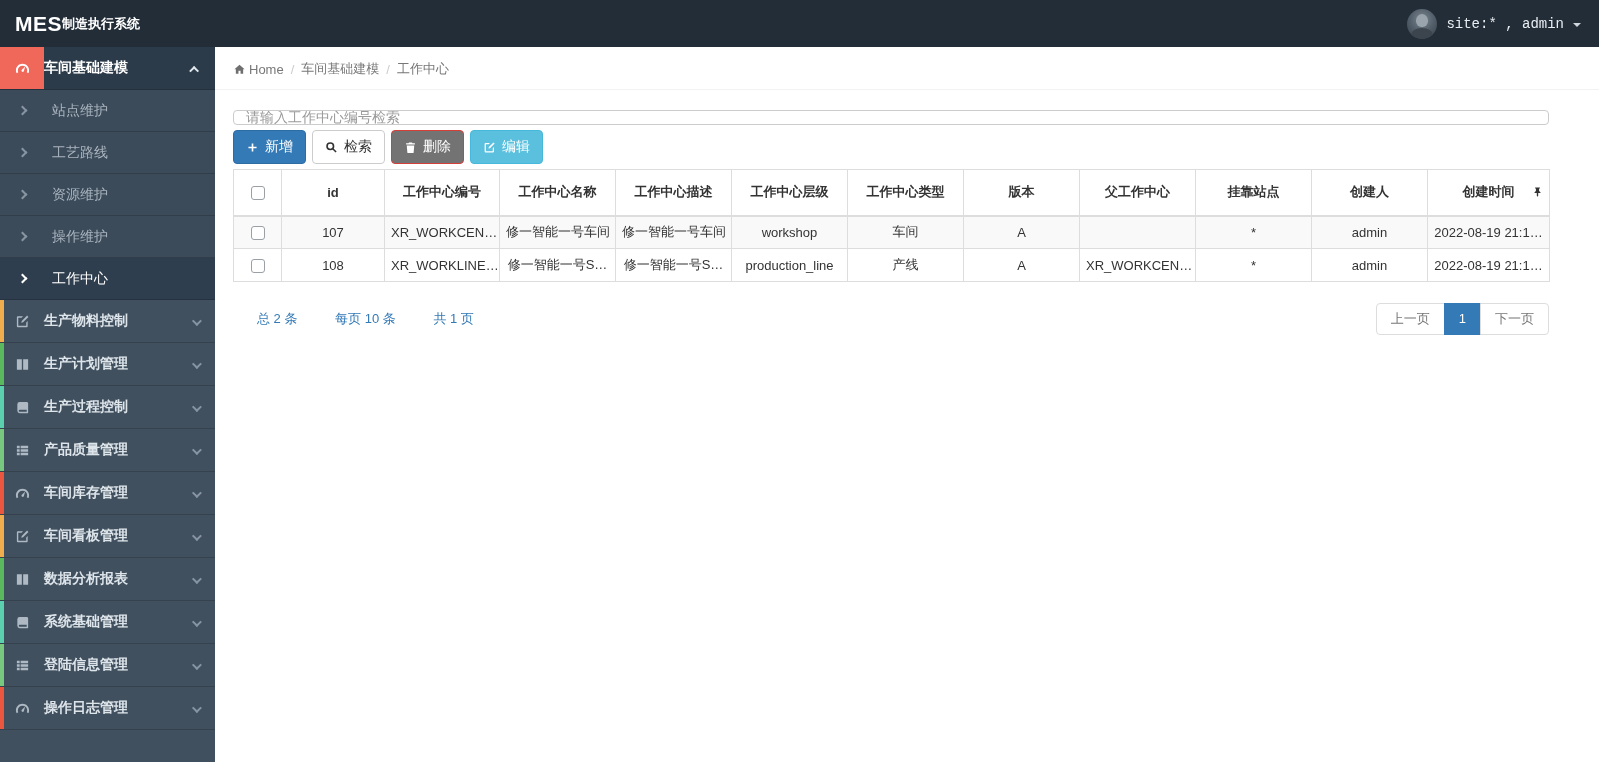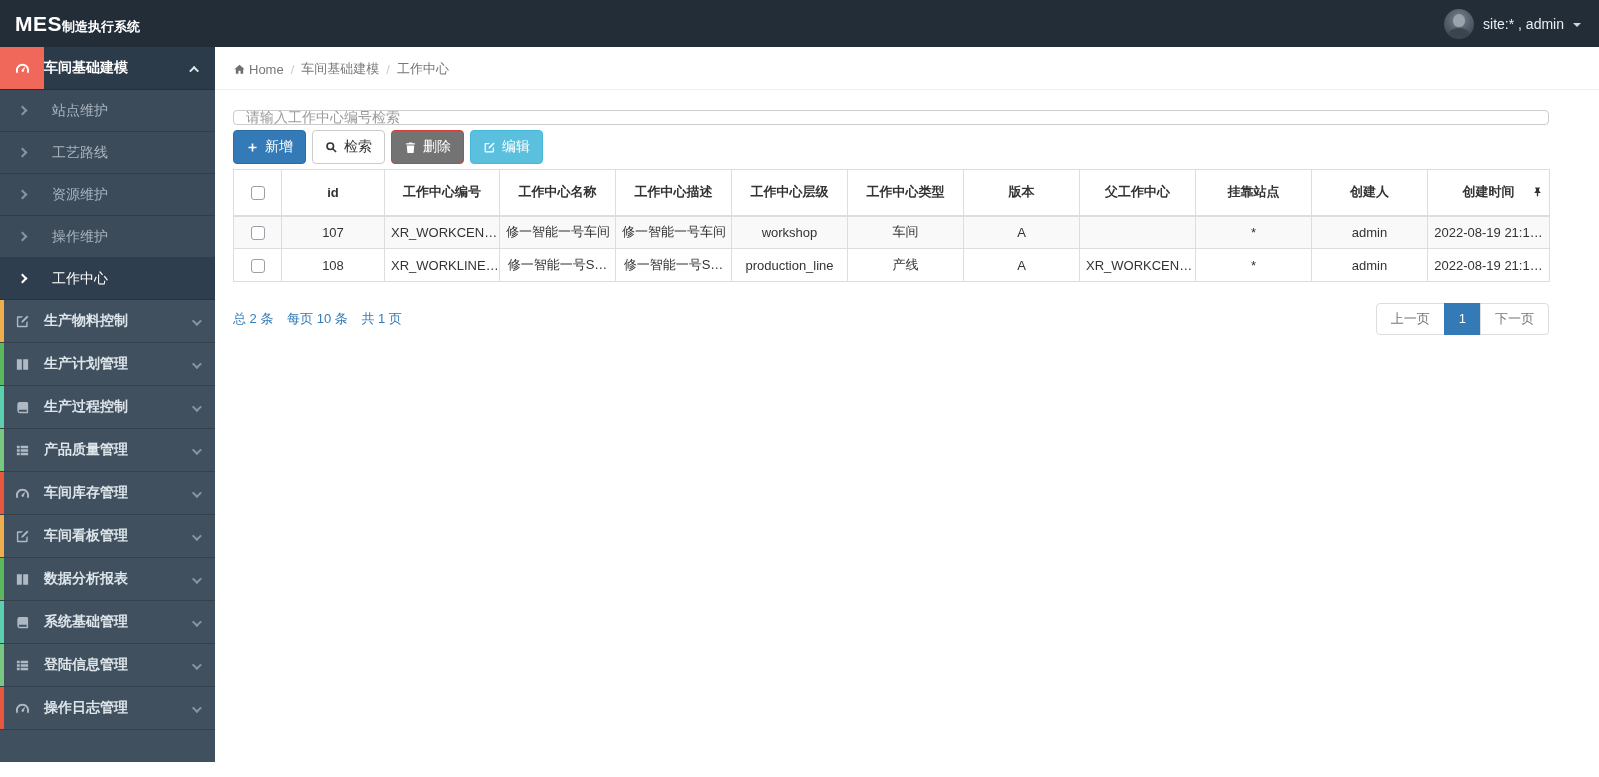--- a/index.html
+++ b/index.html
@@ -9,7 +9,7 @@
   
   .navbar { position:absolute; left:0; top:0; width:1599px; height:47px;
     background:#232d38; display:flex; align-items:center; z-index:10; }
-  .logo { padding-left:15px; color:#fff; display:flex; align-items:flex-end; cursor:pointer; }
+  .logo { padding-left:15px; color:#fff; display:flex; align-items:center; cursor:pointer; }
   .logo-mes { font-size:21px; font-weight:bold; letter-spacing:.5px; }
   .logo-suffix { font-size:13px; font-weight:bold; }
   .user-menu { margin-left:auto; margin-right:18px; display:flex; align-items:center; gap:9px;

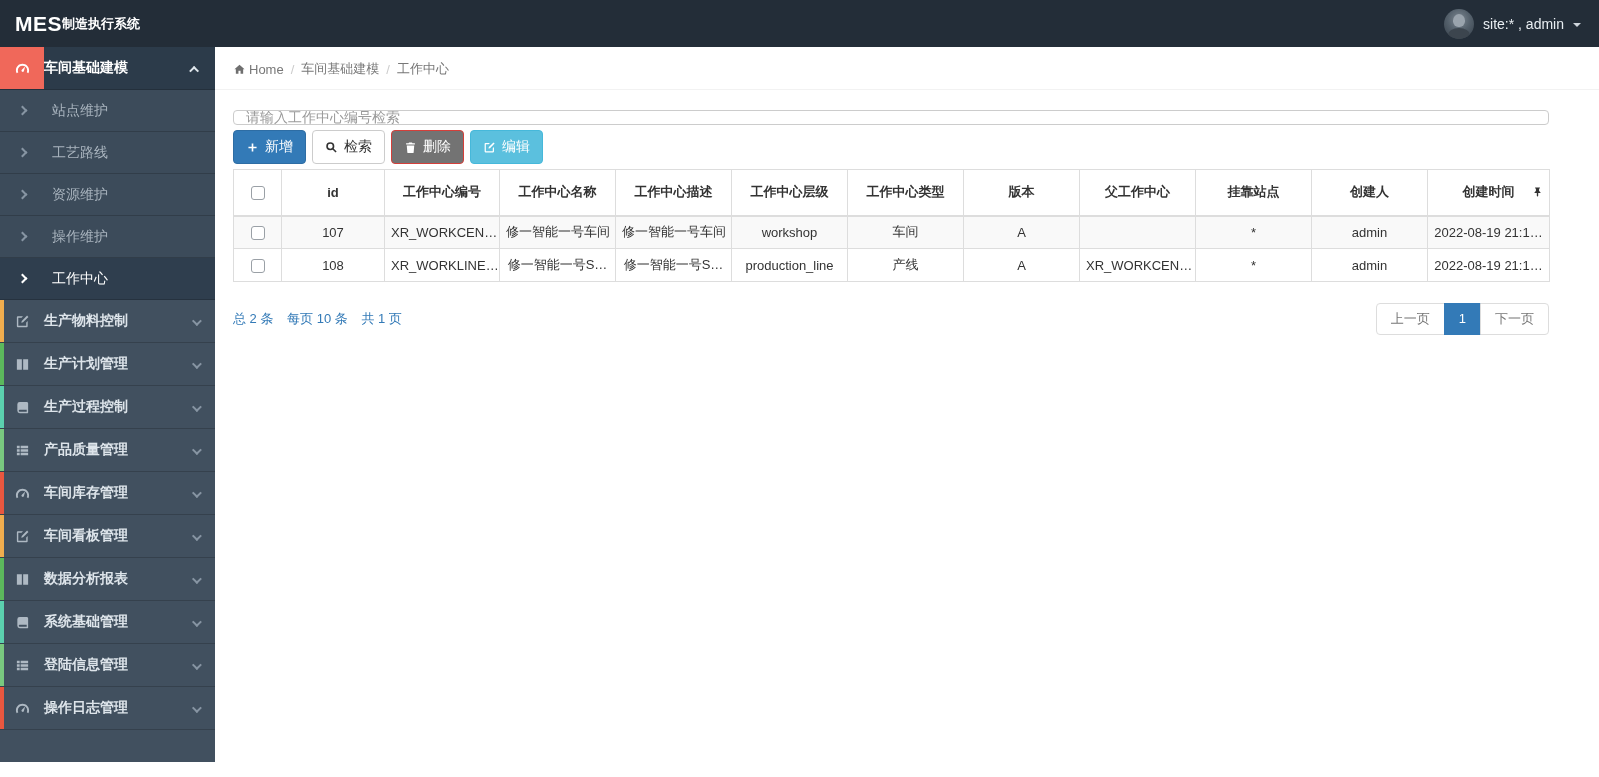--- a/index.html
+++ b/index.html
@@ -13,7 +13,7 @@
   .logo-mes { font-size:21px; font-weight:bold; letter-spacing:.5px; }
   .logo-suffix { font-size:13px; font-weight:bold; }
   .user-menu { margin-left:auto; margin-right:18px; display:flex; align-items:center; gap:9px;
-    color:#e9eef2; font-size:14px; cursor:pointer; }
+    color:#e9eef2; font-size:14px; cursor:pointer;font-family:Liberation Mono, monospace; }
   .avatar { width:30px; height:30px; border-radius:50%; overflow:hidden; position:relative;
     background:radial-gradient(circle at 50% 35%, #7d8892 0%, #55616c 45%, #323c46 100%); }
   .avatar::before { content:""; position:absolute; left:9px; top:5px; width:12px; height:13px;

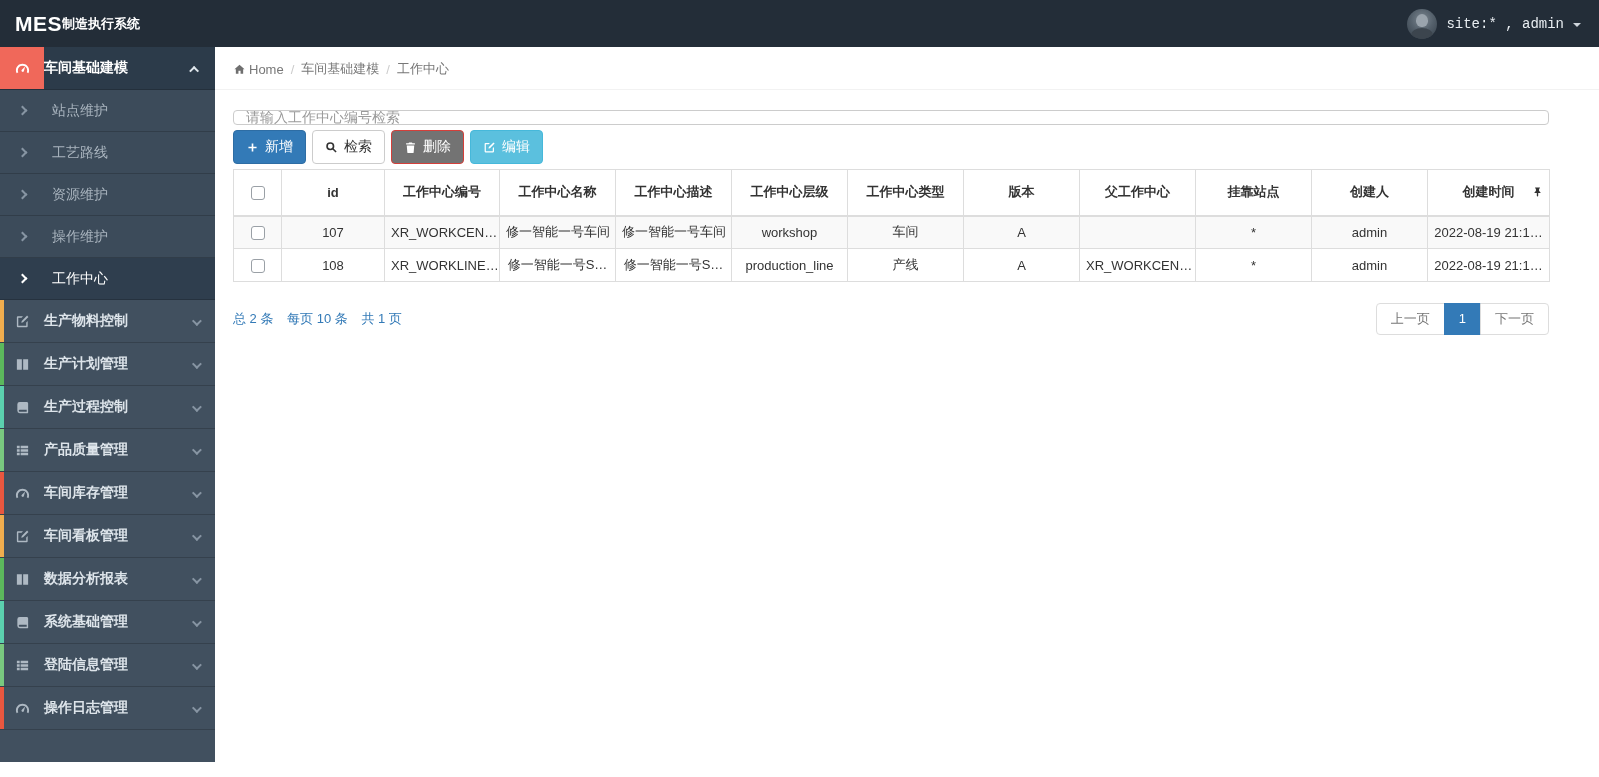--- a/index.html
+++ b/index.html
@@ -95,7 +95,7 @@
   
   .table-footer { display:flex; align-items:center; margin-top:21px; width:1316px; }
   .records-summary { font-size:13px; color:#337ab7; }
-  .records-summary span { margin-right:10px; }
+  .records-summary span { margin-right:10px;margin-left:24px; }
   .pager { margin-left:auto; display:flex;border-radius:7px; }
   .page { border:1px solid #ddd; background:#fff; color:#777; font-size:13px;
     padding:7px 14px; margin-left:-1px; cursor:pointer; line-height:1.2; }

